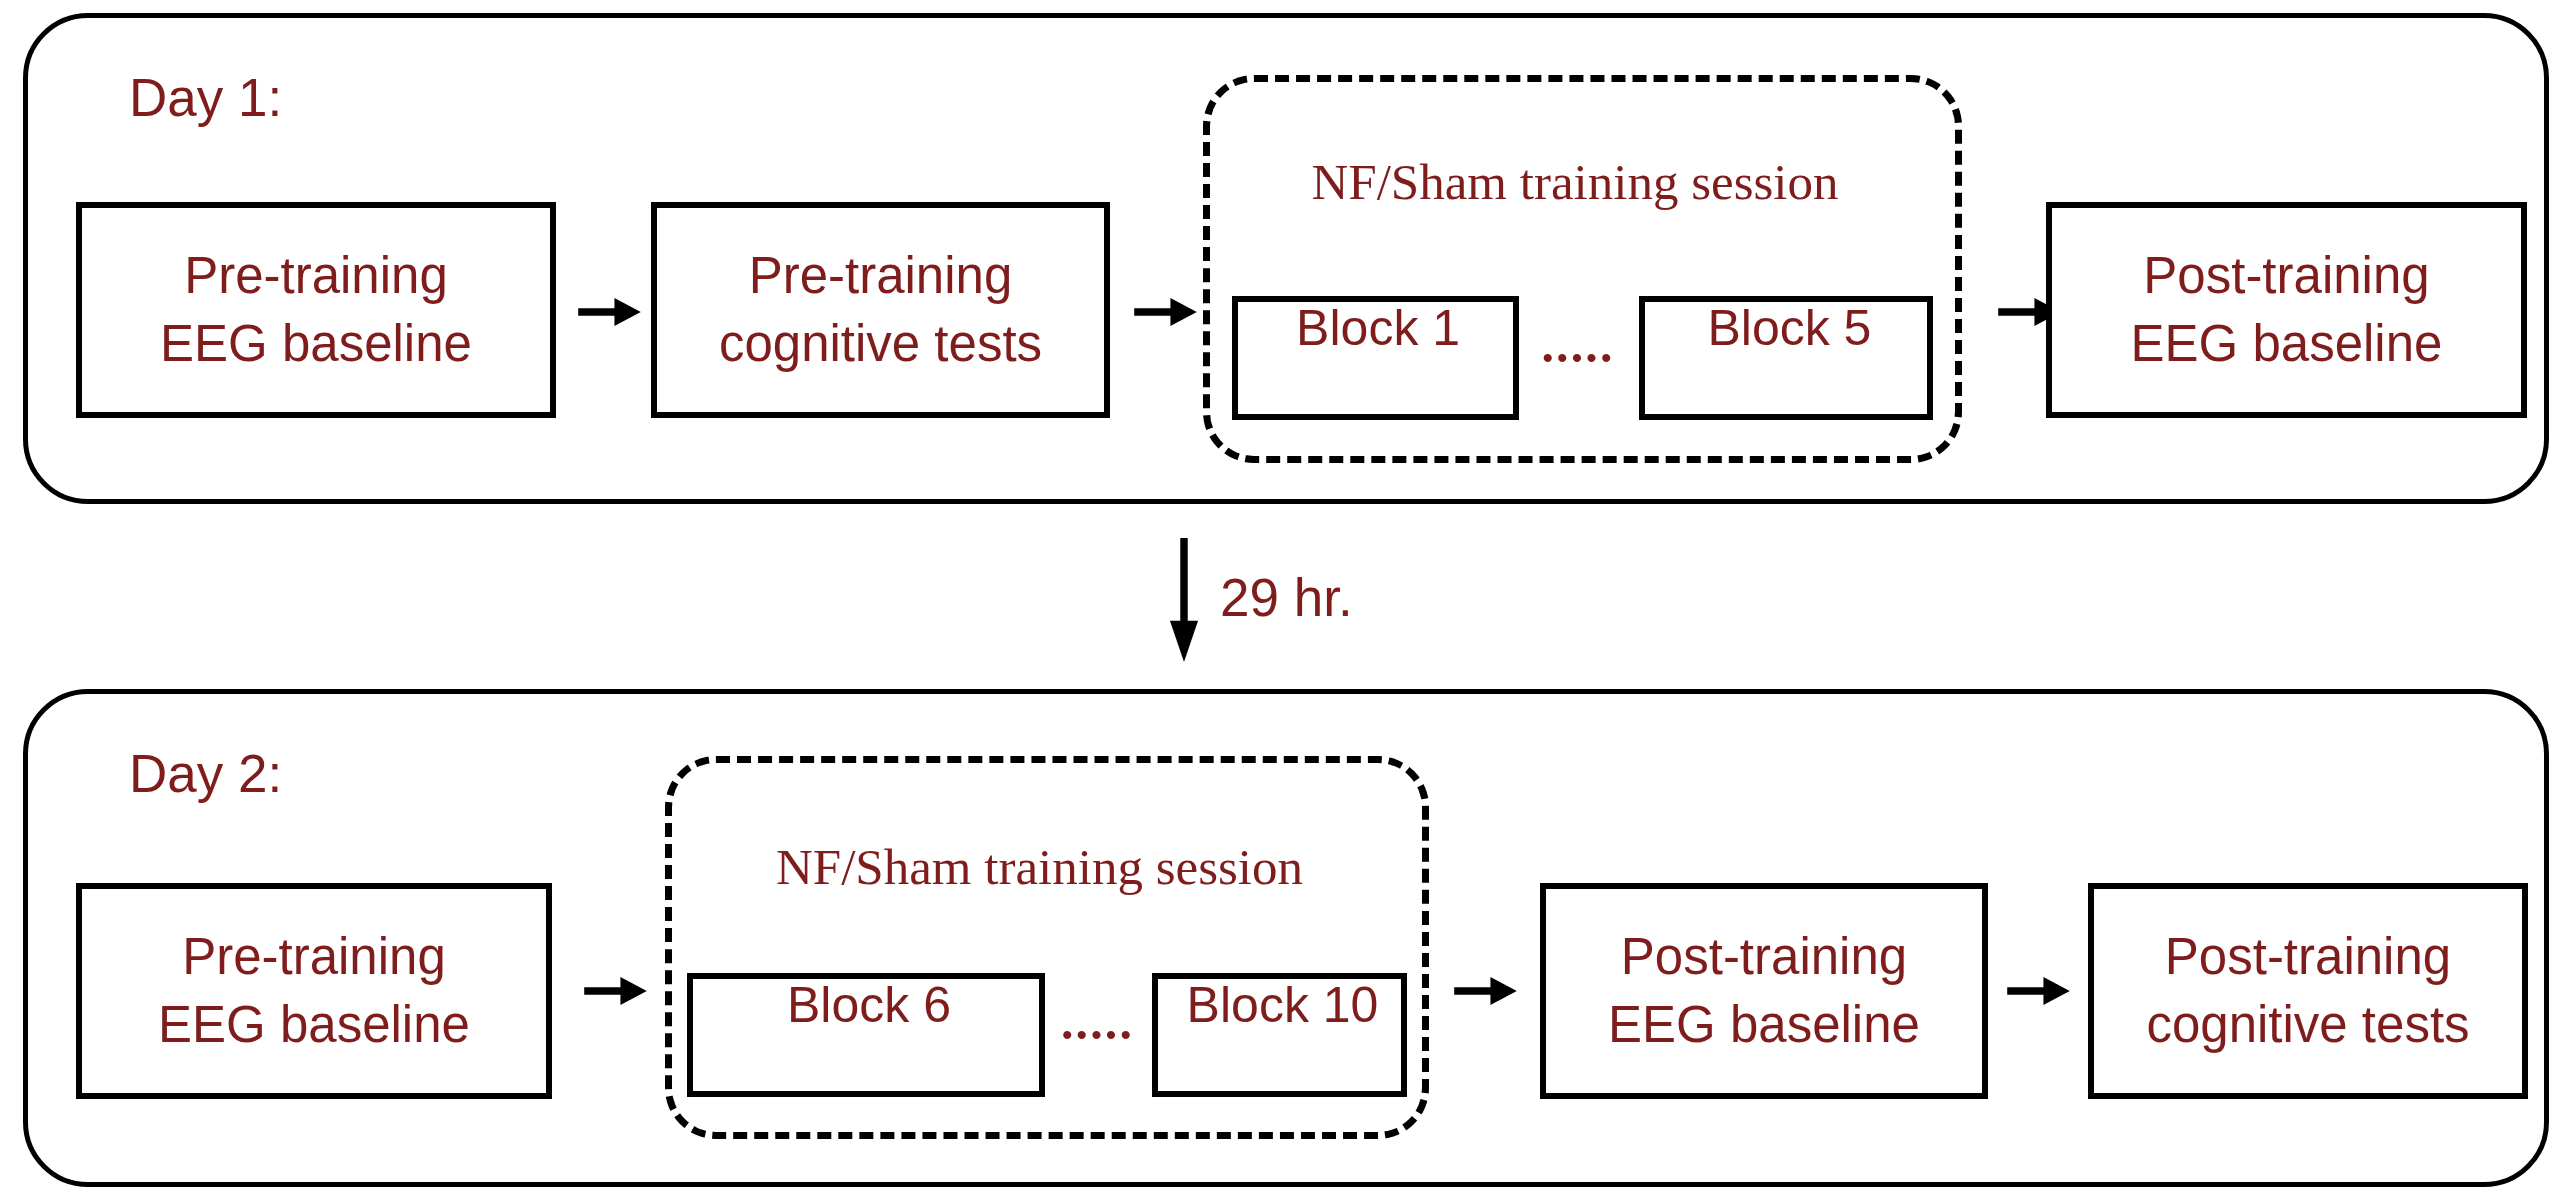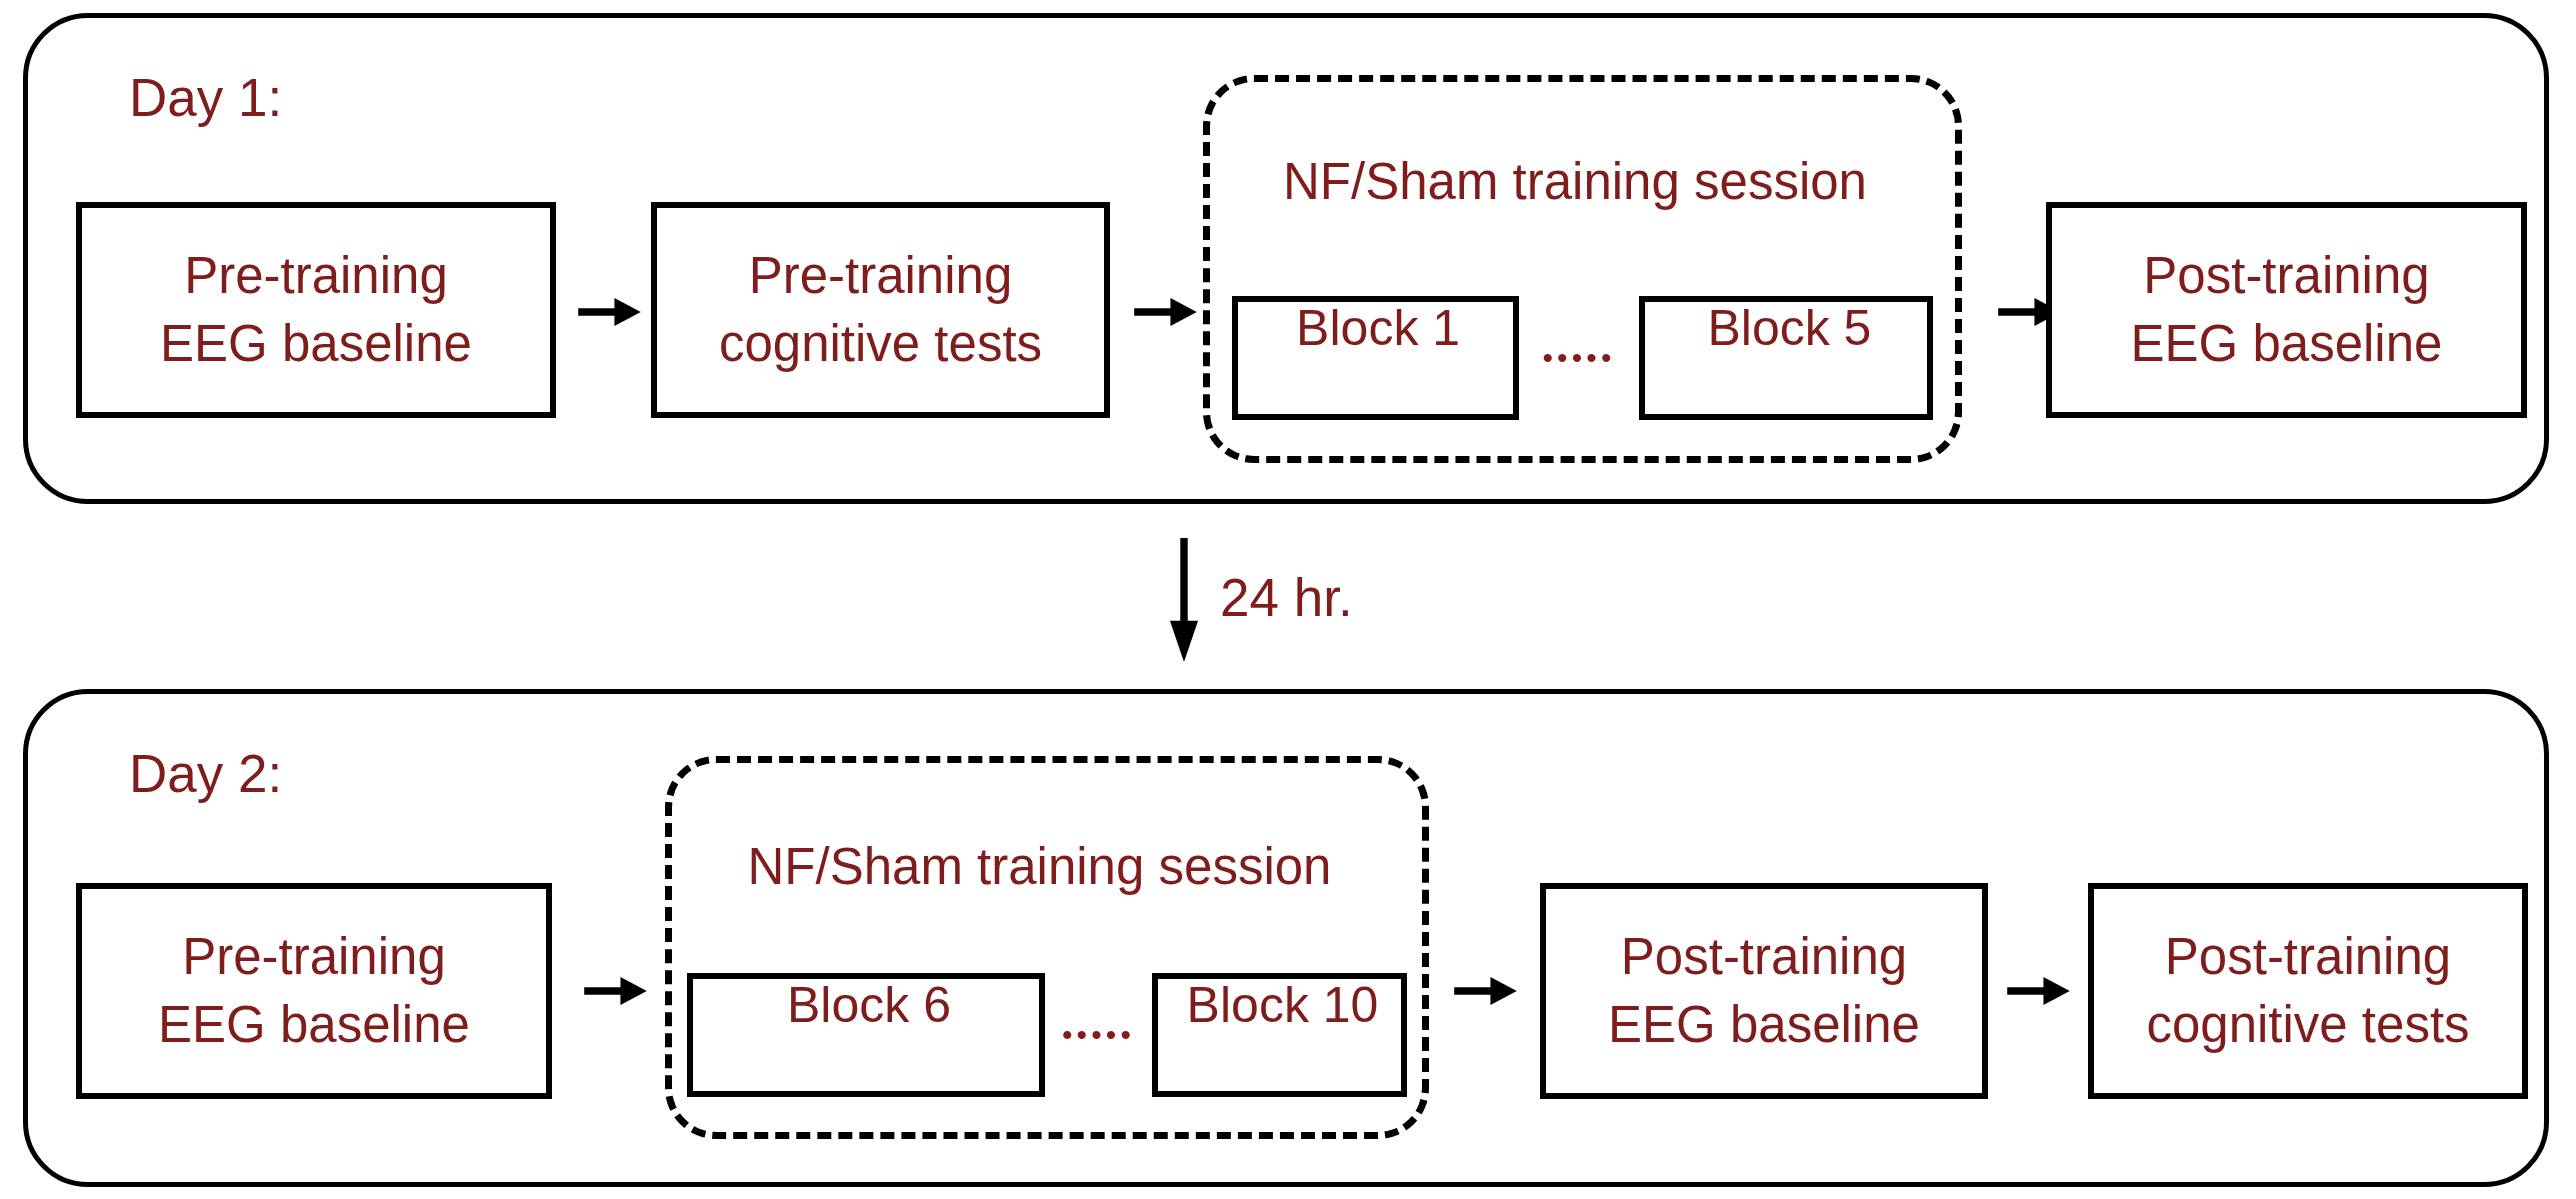--- a/index.html
+++ b/index.html
@@ -64,6 +64,7 @@
     font-size: 51px;
     line-height: 68px;
     white-space: nowrap;
+    font-family: Liberation Serif, serif;
   }
   .session-blocks {
     position: absolute;

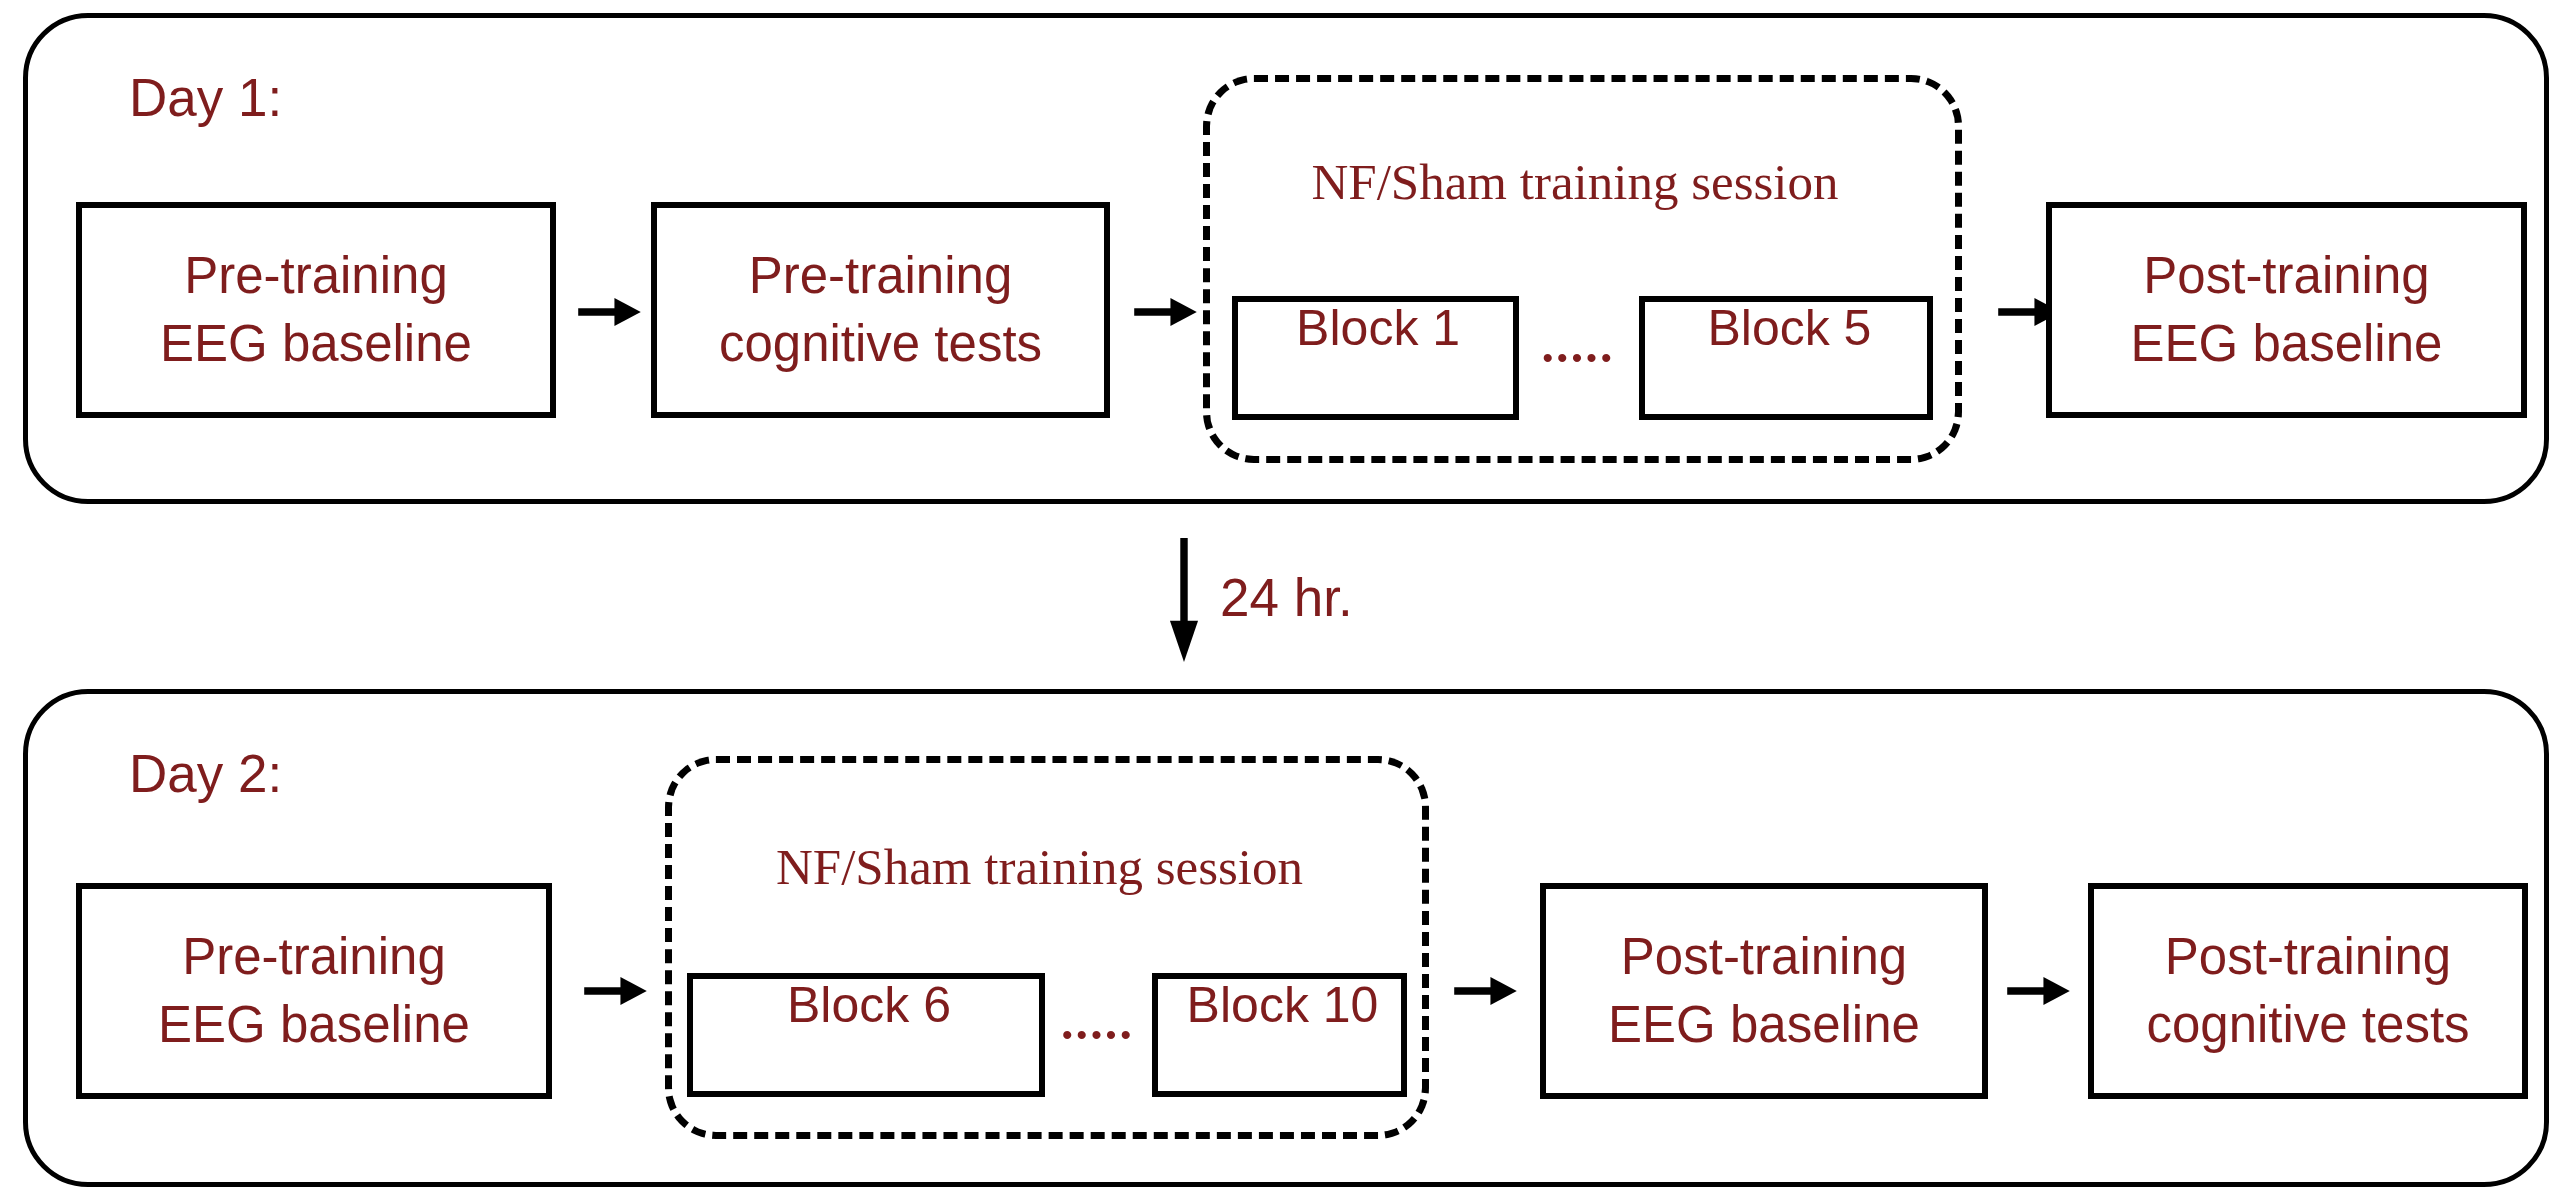--- a/index.html
+++ b/index.html
@@ -171,7 +171,7 @@
         <polygon points="1,100 35,100 18,150" fill="#000"></polygon>
       </svg>
   </div>
-  <div id="connector-label">24 hr.</div>
+  <div id="connector-label">29 hr.</div>
 
   <section class="panel" id="panel-day2">
     <div class="day-label">Day 2:</div>

